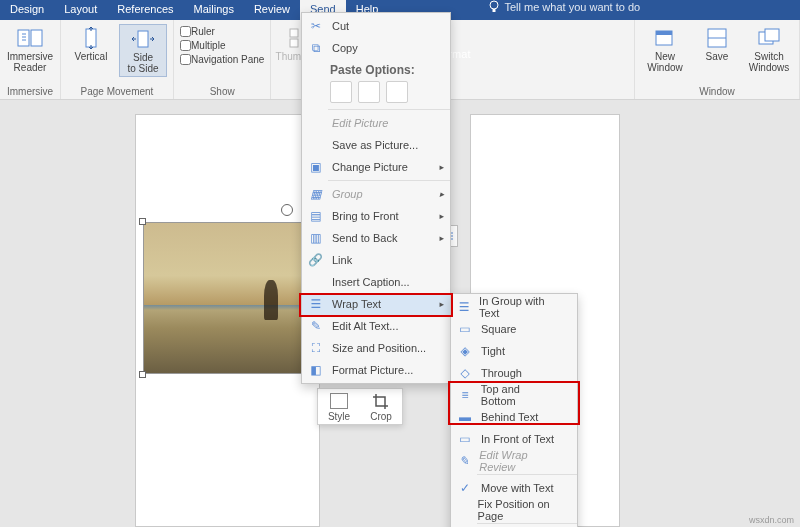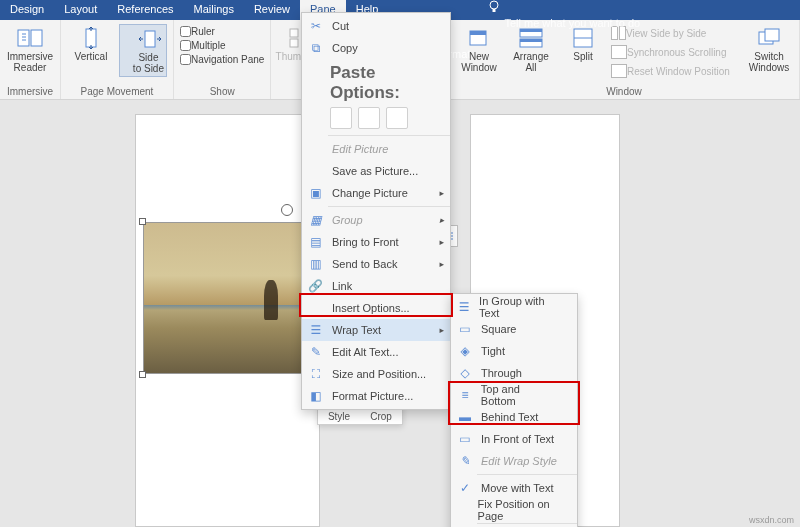--- a/index.html
+++ b/index.html
@@ -87,7 +87,7 @@
   <div class="tab">References</div>
   <div class="tab">Mailings</div>
   <div class="tab">Review</div>
-  <div class="tab active">Pane</div>
+  <div class="tab active">Send</div>
   <div class="tab">Help</div>
   <div class="tab cap">Picture Format</div>
   <span class="bulb">

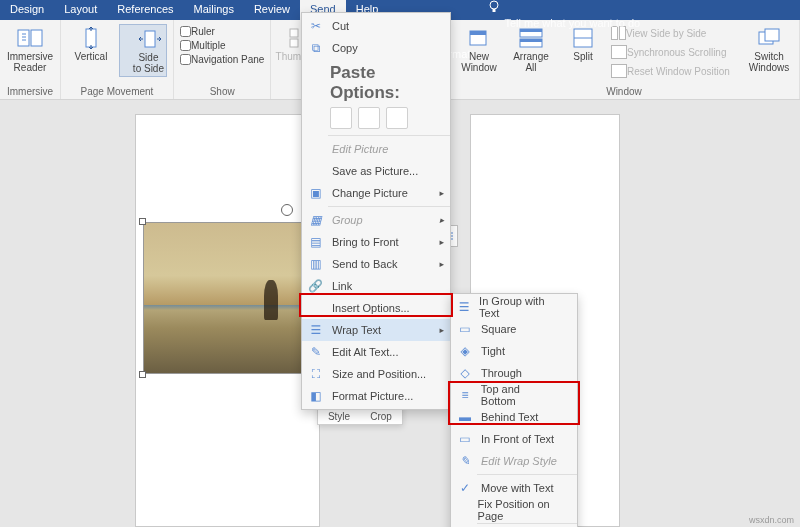--- a/index.html
+++ b/index.html
@@ -11,7 +11,7 @@
   .tab.active { background: #f3f3f3; color: #2b579a; }
   .tab.cap { font-weight: 400; margin-top: 45px; }
   .bulb { margin: 0 4px 0 8px; }
-  .tell { opacity: .85; padding-top: 17px; }
+  .tell { opacity: .85; padding-top: 1px; }
 
   
   .ribbon { display: flex; background: #f3f3f3; border-bottom: 1px solid #d4d4d4; height: 80px; }

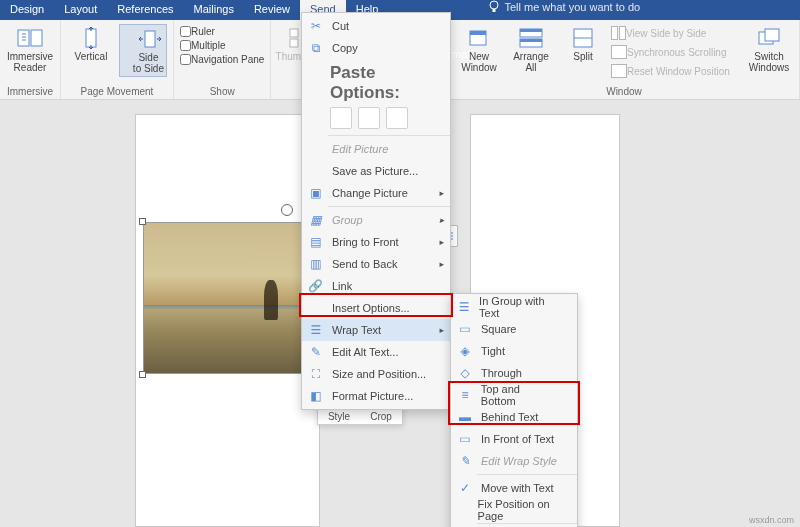--- a/index.html
+++ b/index.html
@@ -232,23 +232,6 @@
           </span>
         <span>Split</span>
       </div>
-      <div class="chklist faded" style="gap:5px;min-width:130px">
-        <div class="chk">
-            <span style="display:inline-flex;gap:1px">
-              <span class="ribico" style="width:7px;border-color:#b6b6b6"></span>
-              <span class="ribico" style="width:7px;border-color:#b6b6b6"></span>
-            </span>
-            <span>View Side by Side</span>
-          </div>
-        <div class="chk">
-            <span class="ribico" style="border-color:#b6b6b6"></span>
-            <span>Synchronous Scrolling</span>
-          </div>
-        <div class="chk">
-            <span class="ribico" style="border-color:#b6b6b6"></span>
-            <span>Reset Window Position</span>
-          </div>
-      </div>
       <div class="bigbtn">
         <span class="ico">
             <svg viewBox="0 0 28 24">

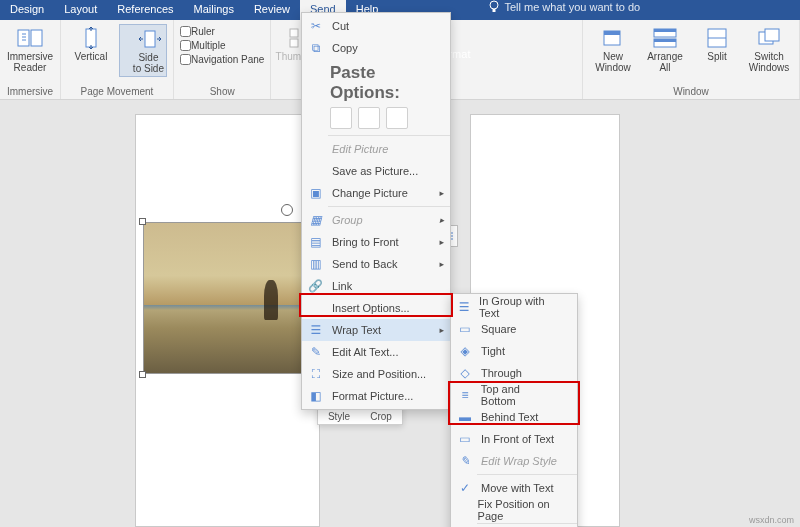--- a/index.html
+++ b/index.html
@@ -20,7 +20,7 @@
   .group-label { text-align: center; font-size: 10px; color: #666; padding: 2px 0; }
   .bigbtn { display: flex; flex-direction: column; align-items: center; width: 48px; padding: 2px; gap: 2px; font-size: 10px; text-align: center; line-height: 1.05; }
   .bigbtn .ico { width: 28px; height: 24px; }
-  .bigbtn.active { background: #d8e1ec; border: 1px solid #a8bcd8; align-items: flex-end; }
+  .bigbtn.active { background: #d8e1ec; border: 1px solid #a8bcd8; }
   .chklist { display: flex; flex-direction: column; gap: 3px; font-size: 10px; padding-top: 2px; }
   .chk { display: flex; align-items: center; gap: 0; }
   .chk input { width: 11px; height: 11px; }

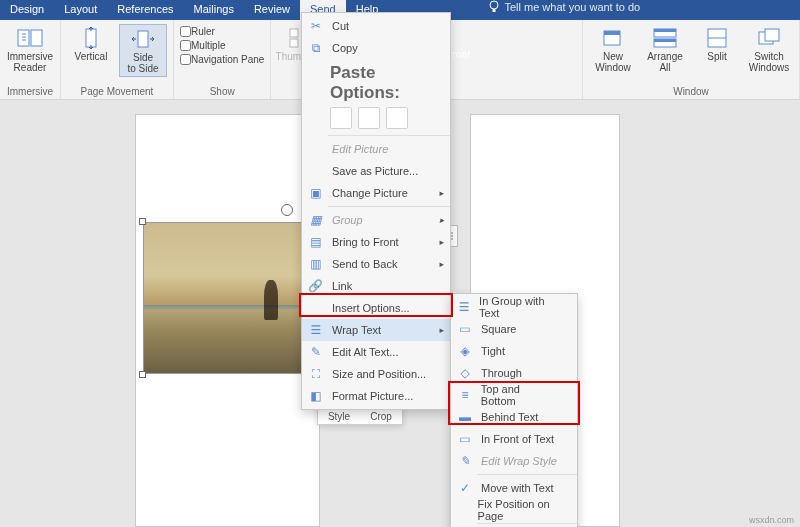--- a/index.html
+++ b/index.html
@@ -214,18 +214,6 @@
       <div class="bigbtn">
         <span class="ico">
             <svg viewBox="0 0 28 24">
-              <rect x="3" y="3" width="22" height="8" fill="#fff" stroke="#5b8bd4"></rect>
-              <rect x="3" y="13" width="22" height="8" fill="#fff" stroke="#5b8bd4"></rect>
-              <rect x="3" y="3" width="22" height="3" fill="#5b8bd4"></rect>
-              <rect x="3" y="13" width="22" height="3" fill="#5b8bd4"></rect>
-            </svg>
-          </span>
-        <span style="white-space:pre-line">Arrange
-All</span>
-      </div>
-      <div class="bigbtn">
-        <span class="ico">
-            <svg viewBox="0 0 28 24">
               <rect x="5" y="3" width="18" height="18" fill="#fff" stroke="#5b8bd4"></rect>
               <line x1="5" y1="12" x2="23" y2="12" stroke="#5b8bd4"></line>
             </svg>

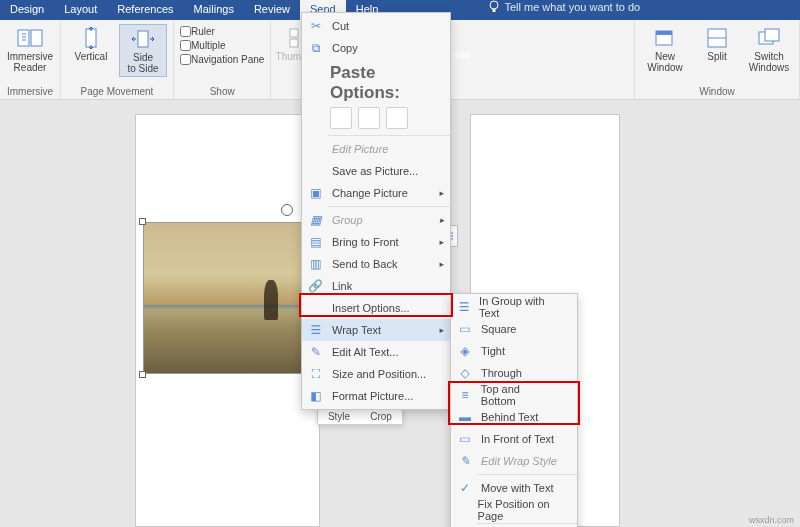--- a/index.html
+++ b/index.html
@@ -218,7 +218,7 @@
               <line x1="5" y1="12" x2="23" y2="12" stroke="#5b8bd4"></line>
             </svg>
           </span>
-        <span>Split</span>
+        <span>Save</span>
       </div>
       <div class="bigbtn">
         <span class="ico">

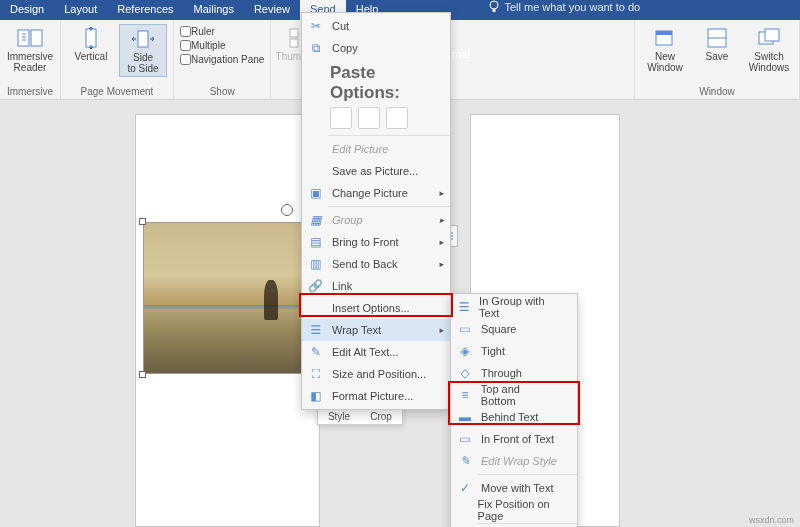--- a/index.html
+++ b/index.html
@@ -61,7 +61,7 @@
   .menu .icn { width:16px; height:16px; display:flex; align-items:center; justify-content:center; color:#5b8bd4; font-size:12px; }
   .menu .sub::after { content:"▸"; position:absolute; right:6px; font-size:9px; color:#555; }
   .menu .sep { height:1px; background:#dedede; margin:2px 0 2px 26px; width:auto; }
-  .menu .head { font-weight:600; color:#666; padding:4px 6px 2px 28px; font-size:17px; }
+  .menu .head { font-weight:600; color:#666; padding:4px 6px 2px 28px; font-size:12px; }
   .menu .paste-row { display:flex; gap:6px; padding:2px 8px 4px 28px; }
   .paste-btn { width:22px; height:22px; border:1px solid #d0d0d0; background:#fff; border-radius:2px; }
   .menu1 { left:301px; top:-88px; width:150px; }

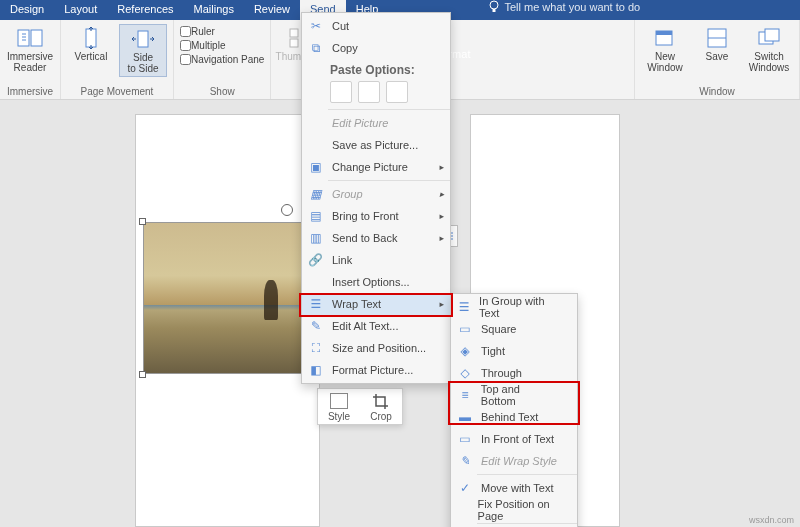--- a/index.html
+++ b/index.html
@@ -318,7 +318,7 @@
         </div>
       <div class="row">
           <span class="icn"></span>
-          <span>Insert Options...</span>
+          <span>Insert Caption...</span>
         </div>
       <div class="row sub hover">
           <span class="icn">☰</span>

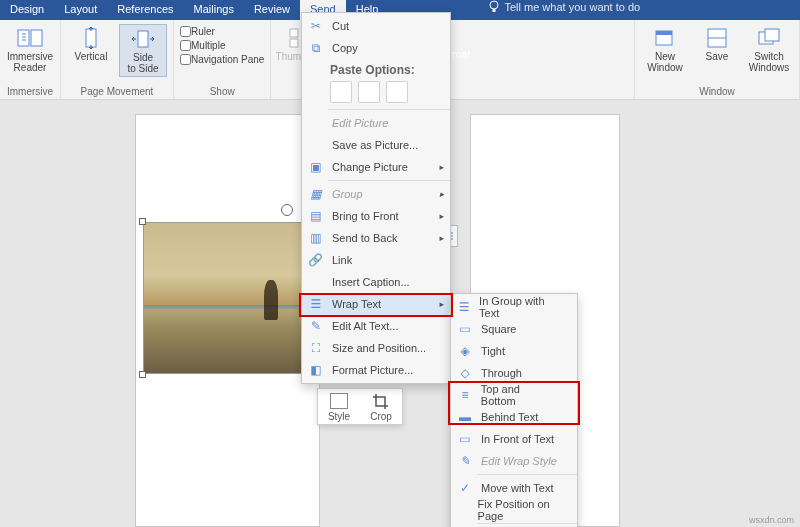--- a/index.html
+++ b/index.html
@@ -369,7 +369,7 @@
         </div>
       <div class="row dis">
           <span class="icn">✎</span>
-          <span>Edit Wrap Style</span>
+          <span>Edit Wrap Review</span>
         </div>
       <div class="sep"></div>
       <div class="row">

